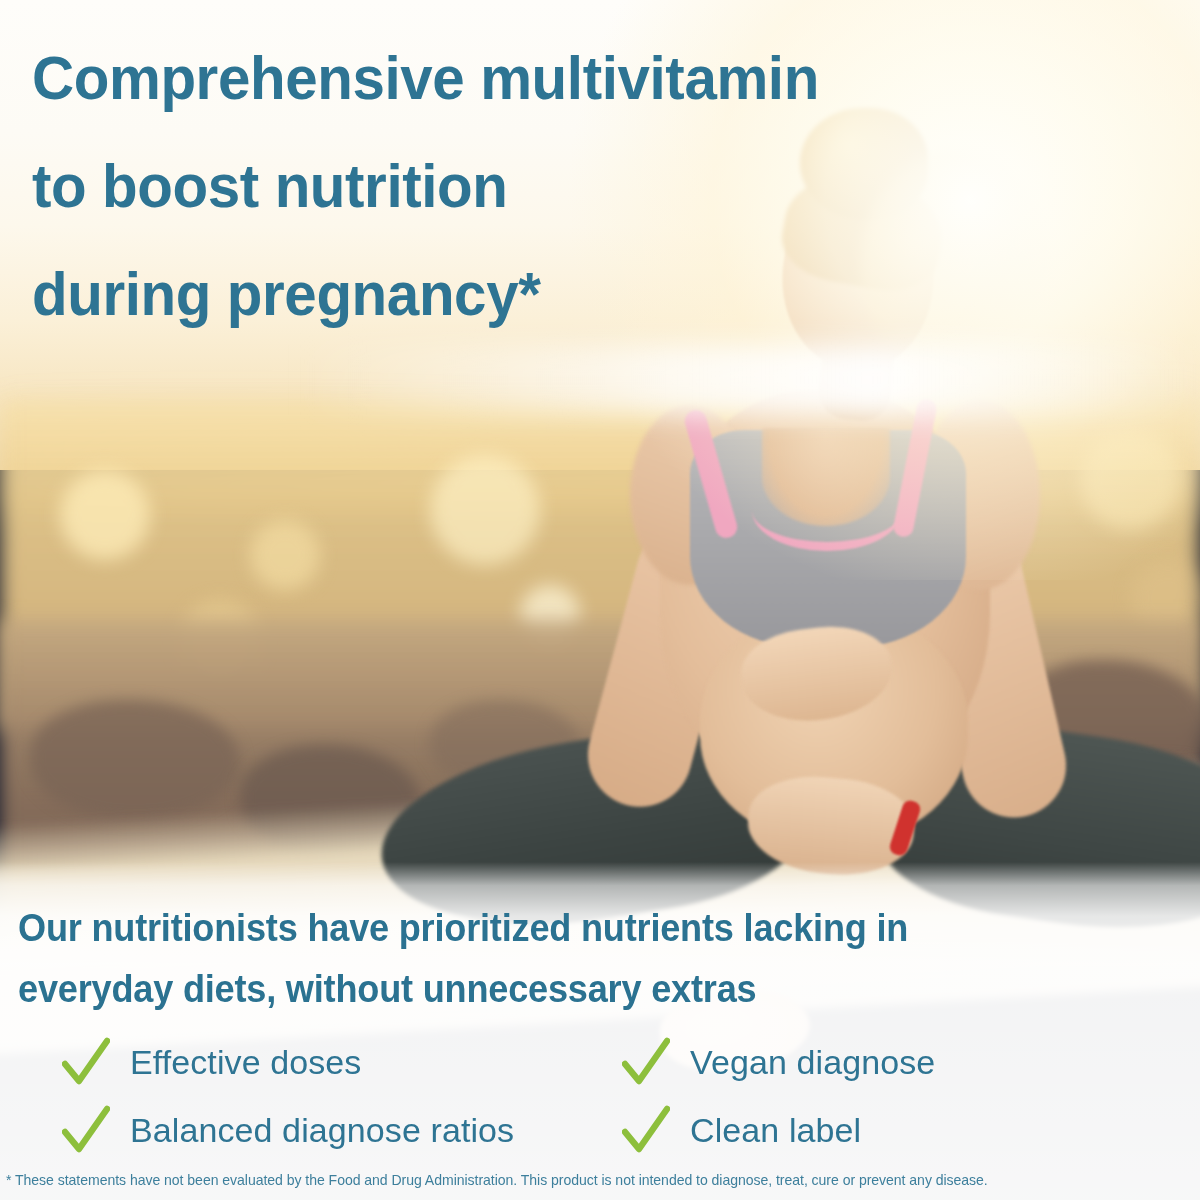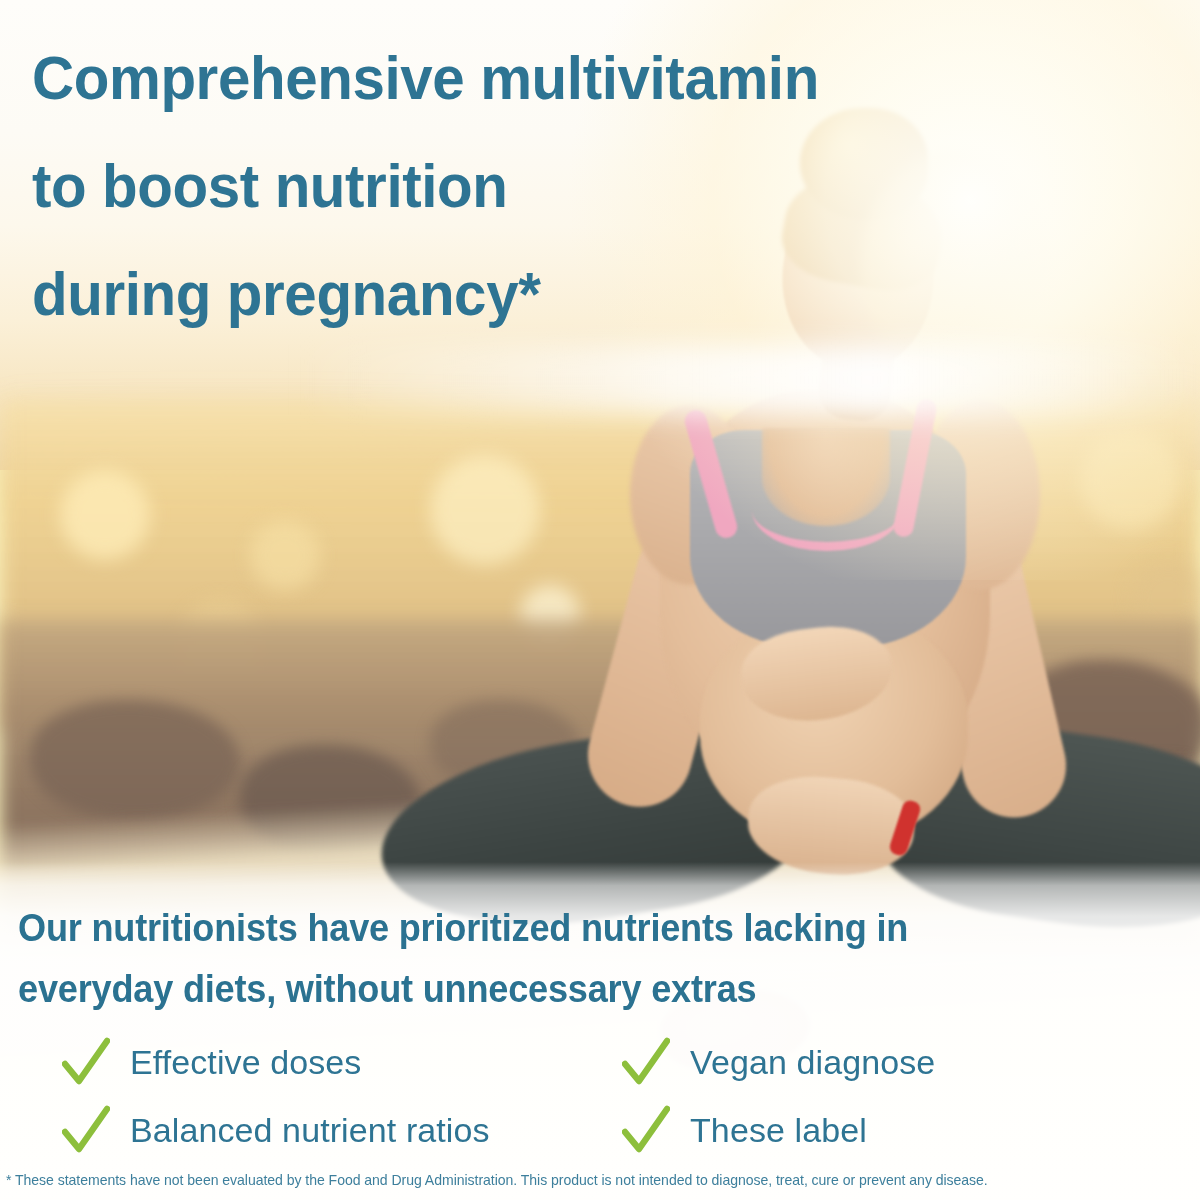--- a/index.html
+++ b/index.html
@@ -10,7 +10,7 @@
   }
   .canvas{
     position:relative;width:1200px;height:1200px;overflow:hidden;
-    background:#fef9c3;
+    background:#0f172a;
   }
 
   

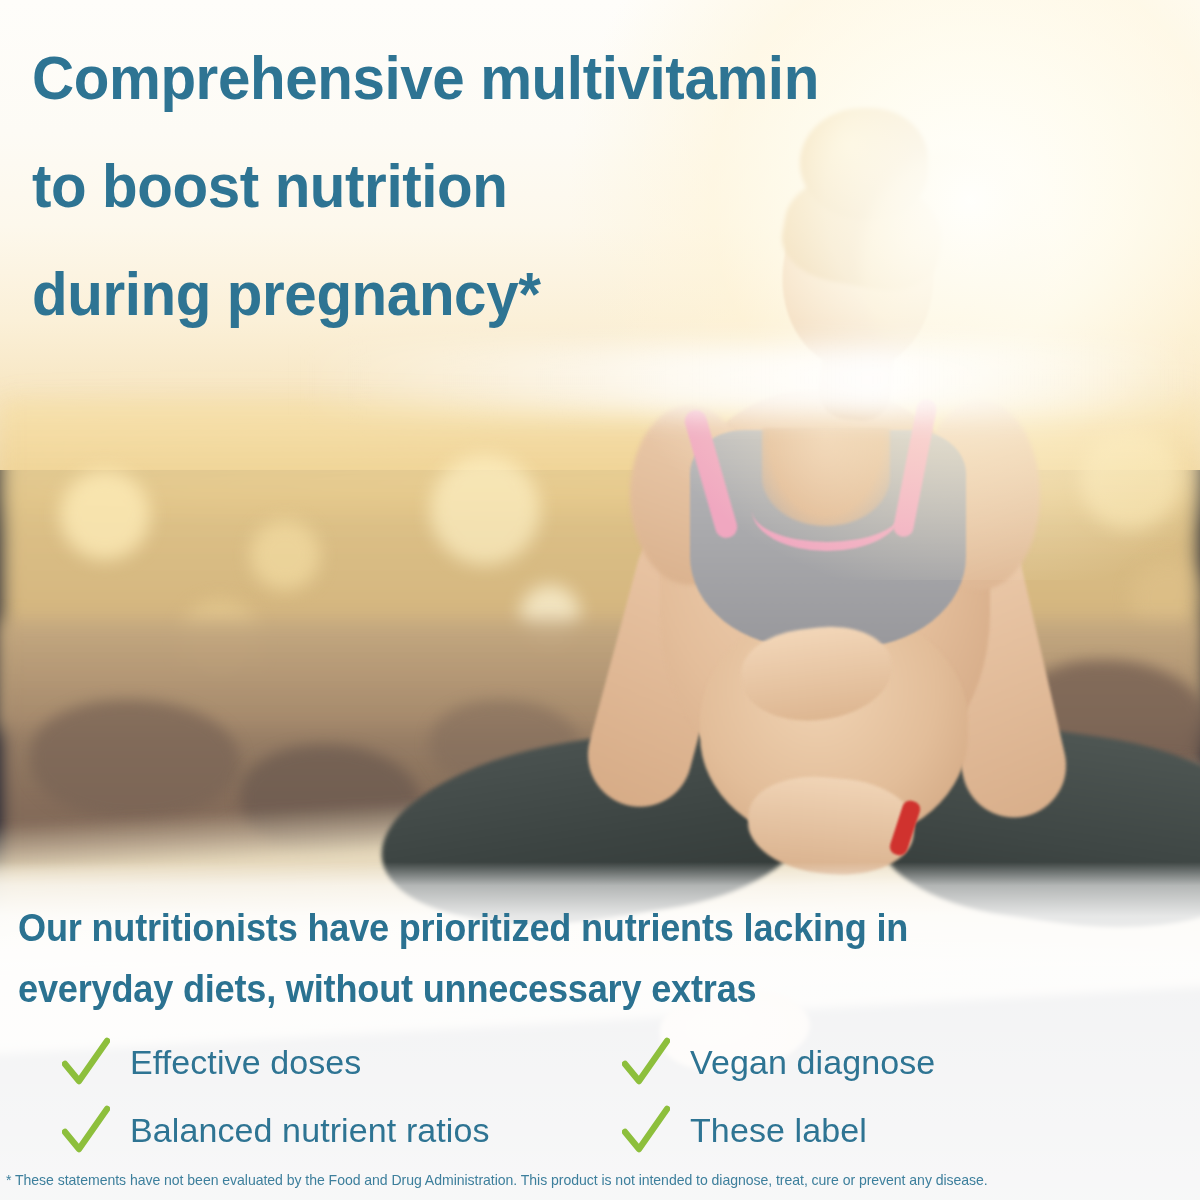--- a/index.html
+++ b/index.html
@@ -325,7 +325,7 @@
       <svg class="check-icon" viewBox="0 0 48 50">
         <path d="M3 27 L17 44 L45 4" fill="none" stroke="#8dbf3c" stroke-width="6.5" stroke-linecap="round" stroke-linejoin="round"></path>
       </svg>
-      <span class="check-label">Balanced nutrient ratios</span>
+      <span class="check-label">Balanced diagnose ratios</span>
     </div>
 
     <div class="check-item">

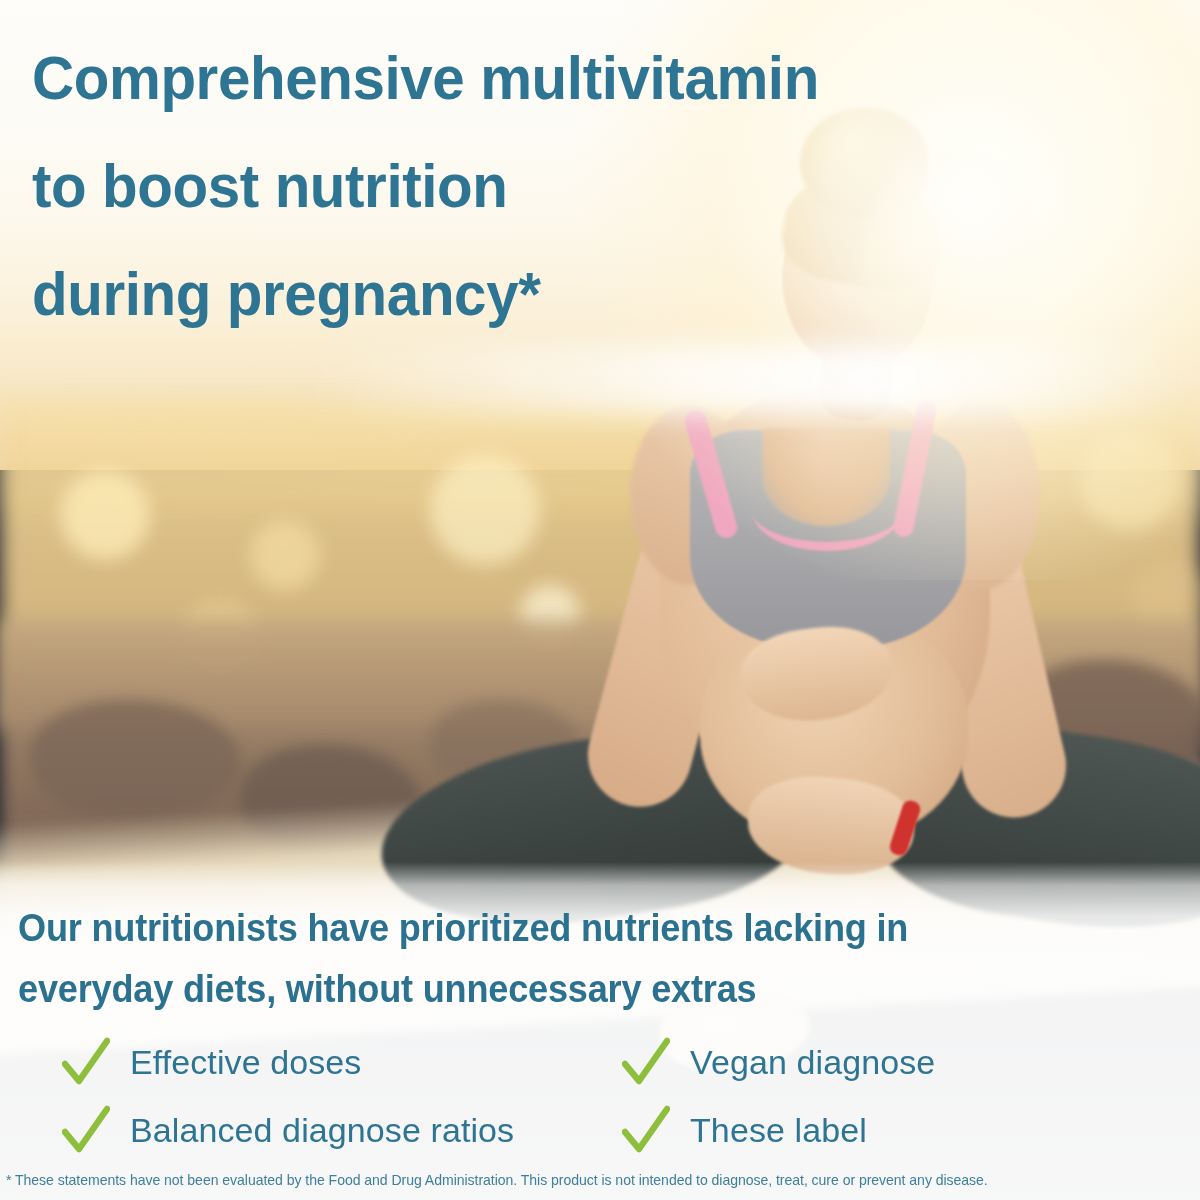--- a/index.html
+++ b/index.html
@@ -332,7 +332,7 @@
       <svg class="check-icon" viewBox="0 0 48 50">
         <path d="M3 27 L17 44 L45 4" fill="none" stroke="#8dbf3c" stroke-width="6.5" stroke-linecap="round" stroke-linejoin="round"></path>
       </svg>
-      <span class="check-label">These label</span>
+      <span class="check-label">Clean label</span>
     </div>
 
   </div>

